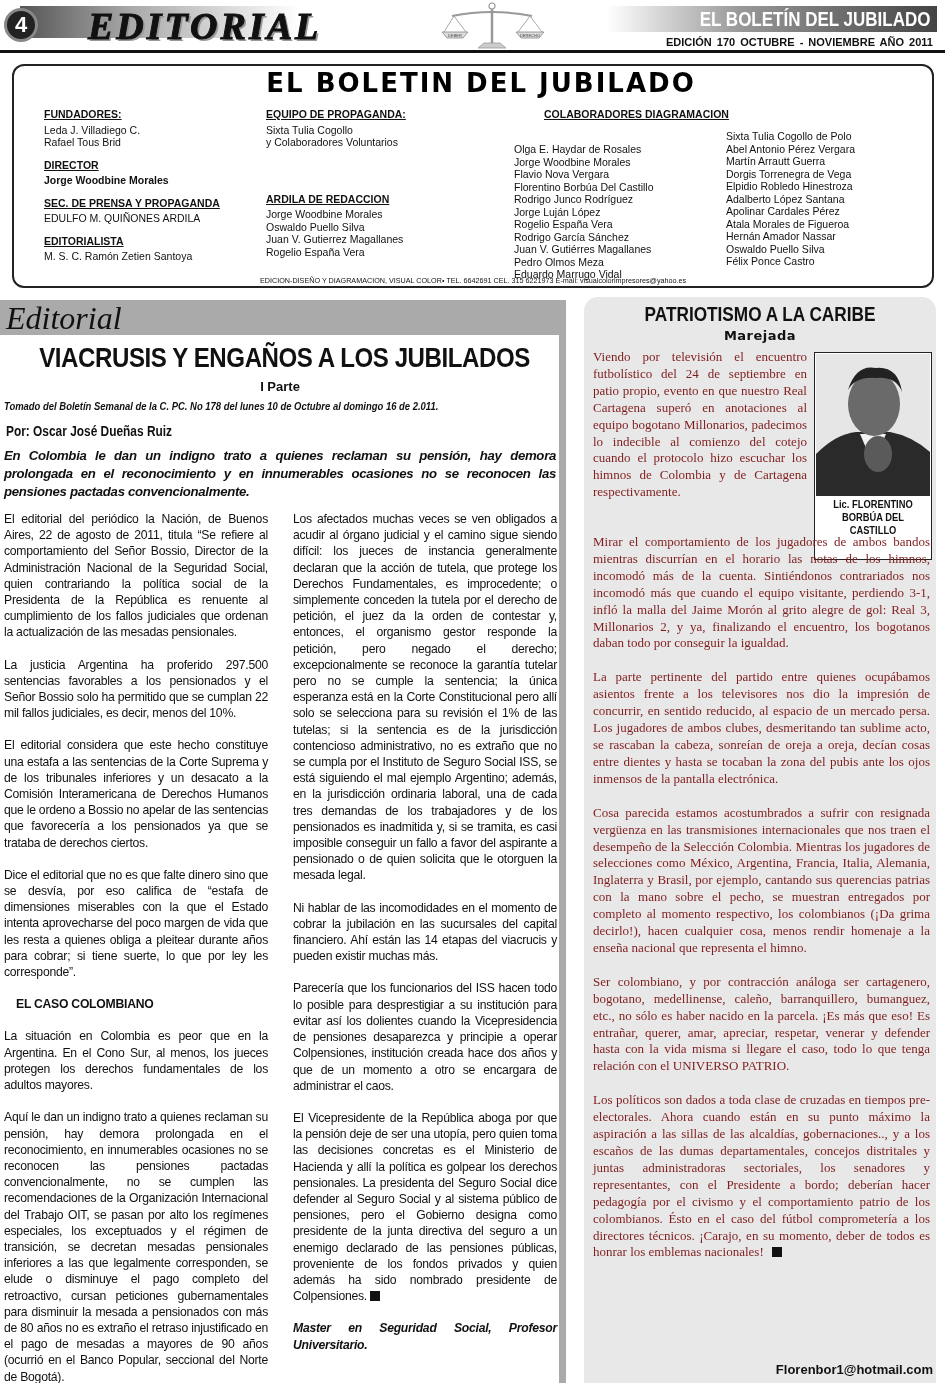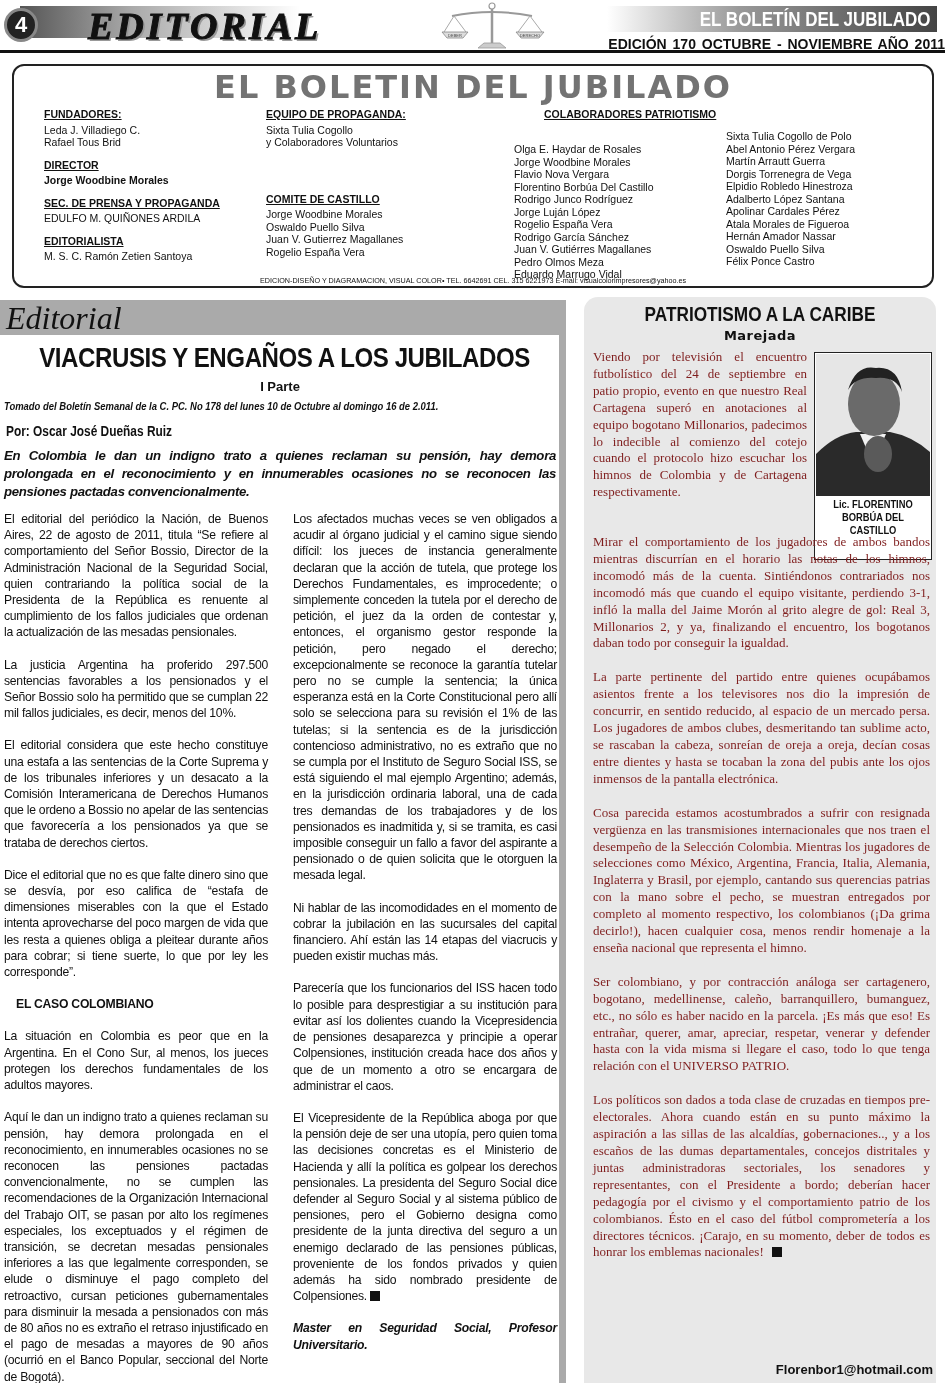--- a/index.html
+++ b/index.html
@@ -21,7 +21,7 @@
   .scale-logo { position: absolute; left: 432px; top: 2px; width: 120px; height: 48px; }
   .brand-right { position: absolute; right: 14px; top: 8px; color: #fff; font-weight: bold; font-size: 20px;
     font-family: "Liberation Sans", sans-serif; letter-spacing: 0px; transform: scaleX(0.85); transform-origin: right; }
-  .edition { position: absolute; right: 0; top: 36px; font-size: 14px; font-weight: bold; color: #111; word-spacing: 2px; }
+  .edition { position: absolute; right: 12px; top: 36px; font-size: 11px; font-weight: bold; color: #111; word-spacing: 2px; }
   .topline { position: absolute; left: 0; top: 50px; width: 945px; height: 3px; background: #111; }
 
   

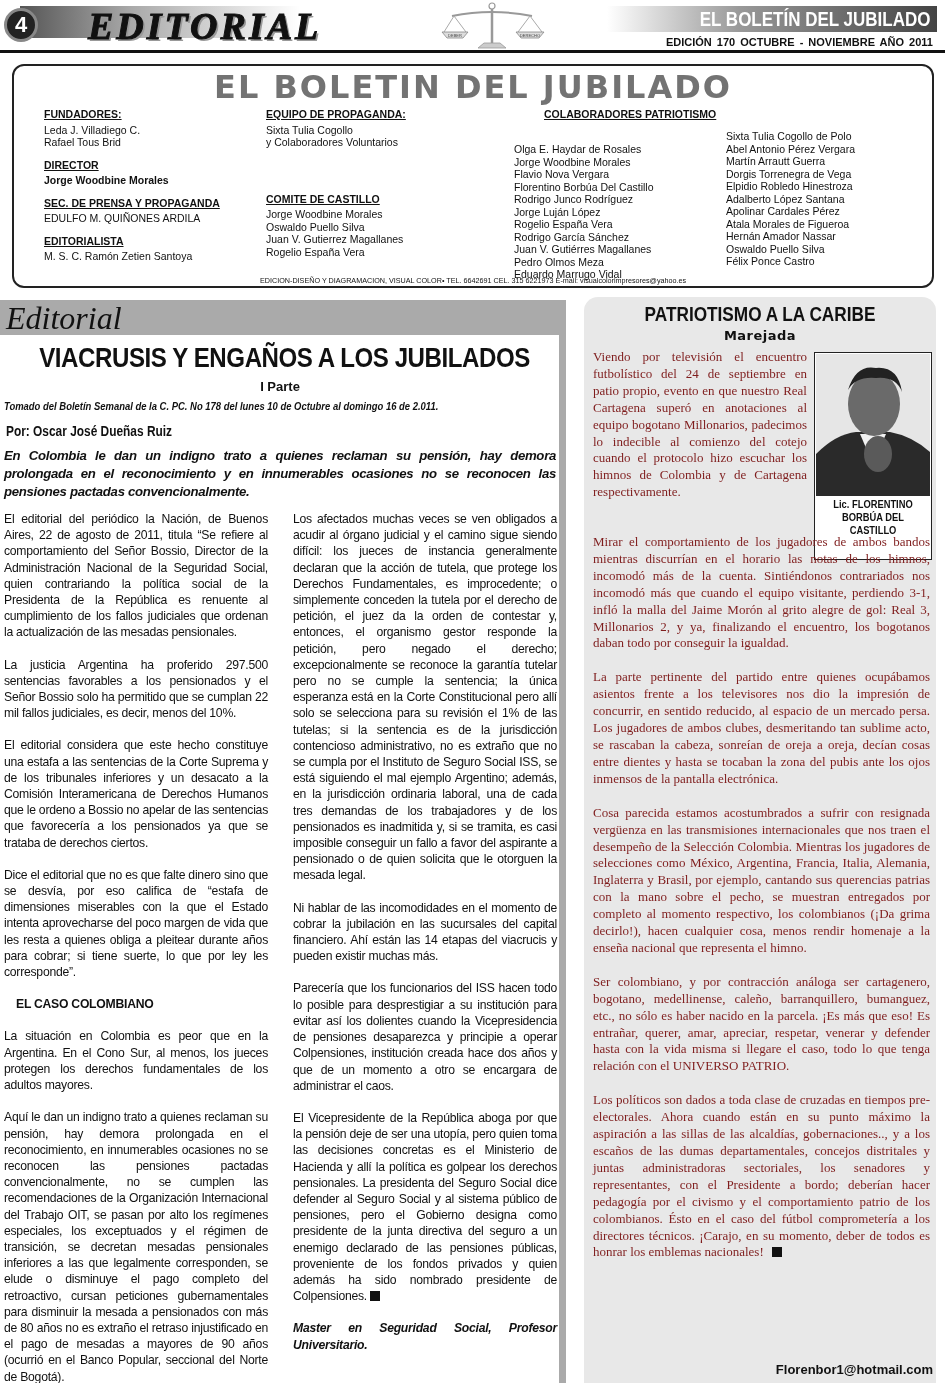--- a/index.html
+++ b/index.html
@@ -27,8 +27,8 @@
   
   .masthead { position: absolute; left: 12px; top: 64px; width: 922px; height: 224px;
     border: 2px solid #222; border-radius: 12px; }
-  .mast-title { position: absolute; left: 0; width: 100%; top: 2px; text-align: center;
-    font-family: "DejaVu Sans", sans-serif; font-weight: bold; font-size: 32px; letter-spacing: 2px; color: #737373; }
+  .mast-title { position: absolute; left: 8px; width: 100%; top: 2px; text-align: center;
+    font-family: "DejaVu Sans", sans-serif; font-weight: bold; font-size: 26px; letter-spacing: 2px; color: #000000; }
   .mcol { position: absolute; text-align: left; font-size: 10.5px; line-height: 12.5px; color: #111; }
   .mhead { font-weight: bold; text-decoration: underline; font-size: 10.5px; margin-bottom: 3px; }
   .mgroup { margin-bottom: 10px; }

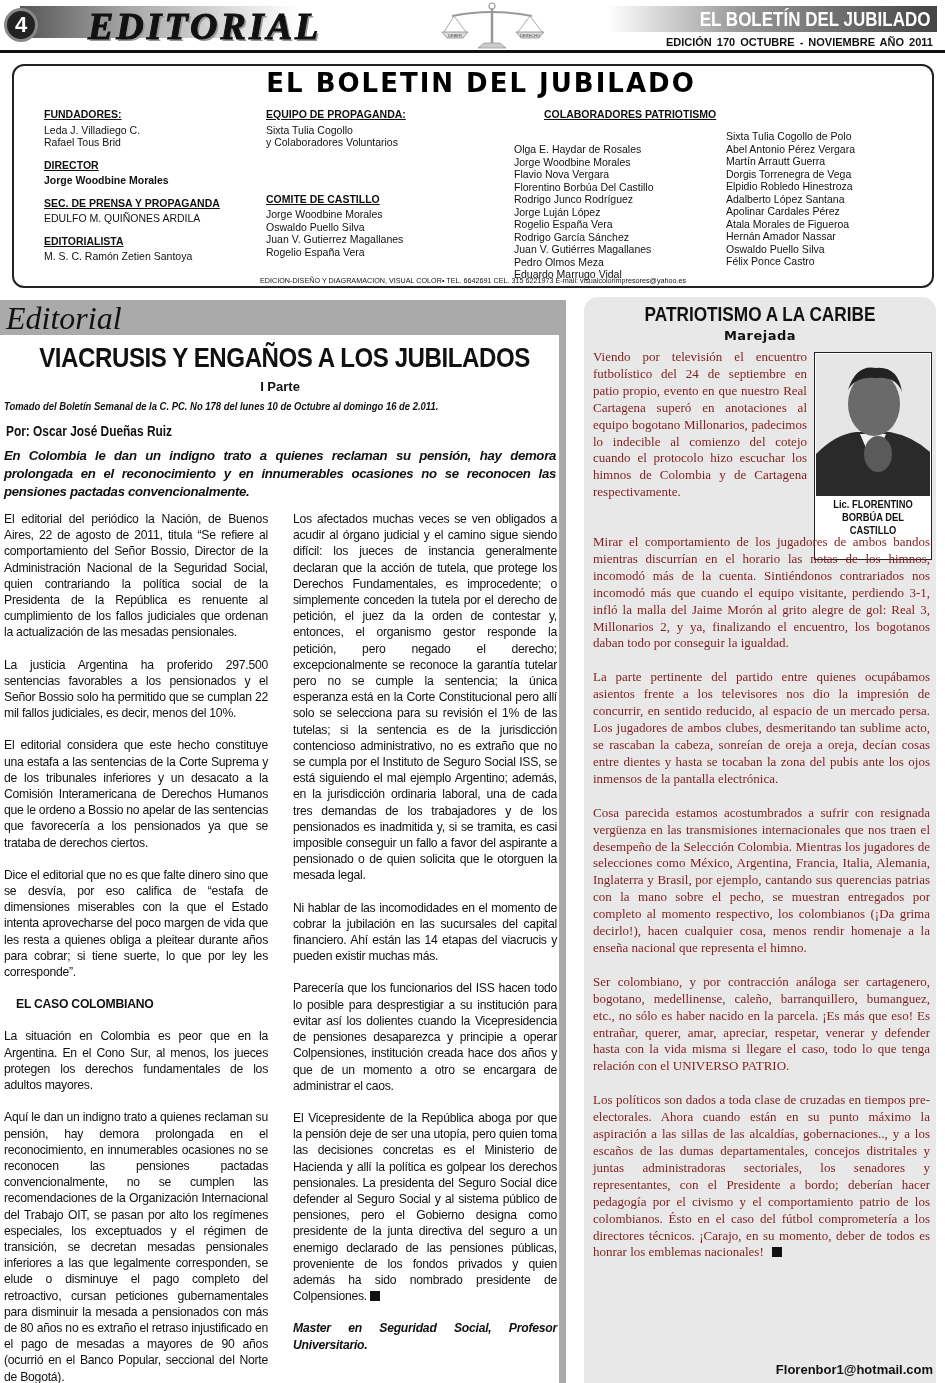--- a/index.html
+++ b/index.html
@@ -142,7 +142,7 @@
   </div>
 
   <div class="mcol" style="left:530px; top:42px; width:320px;">
-    <div class="mhead">COLABORADORES PATRIOTISMO</div>
+    <div class="mhead">COLABORADORES DIAGRAMACION</div>
   </div>
   <div class="mcol" id="collab-col1" style="left:500px; top:64px; width:200px;margin-top:13px;">
       <div>Olga E. Haydar de Rosales</div>

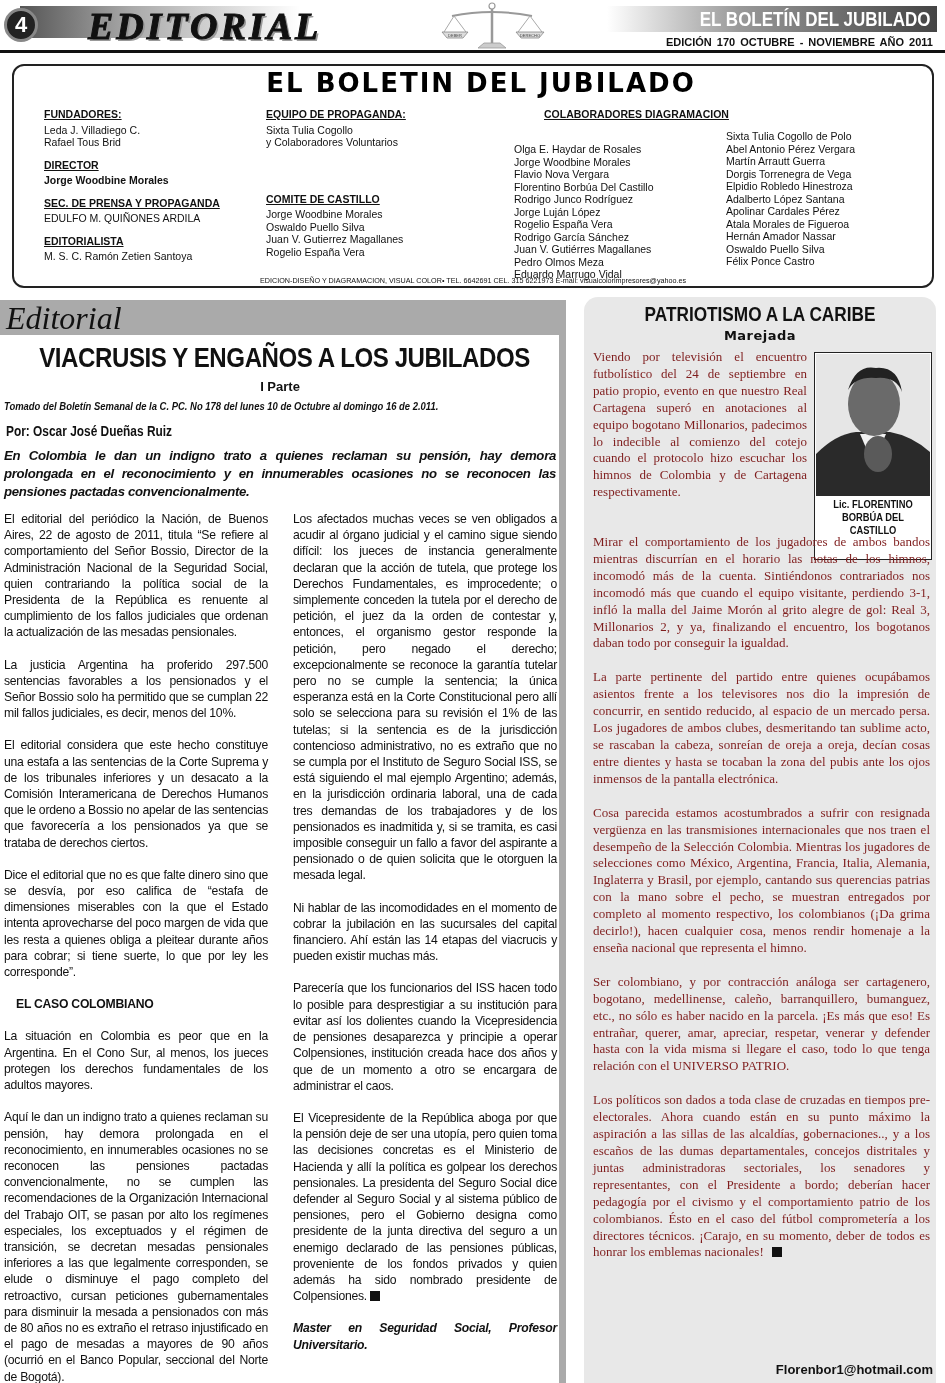--- a/index.html
+++ b/index.html
@@ -133,7 +133,7 @@
     </div>
     <div style="height:34px;"></div>
     <div class="mgroup">
-      <div class="mhead">COMITE DE CASTILLO</div>
+      <div class="mhead">ARDILA DE REDACCION</div>
       <div>Jorge Woodbine Morales</div>
       <div>Oswaldo Puello Silva</div>
       <div>Juan V. Gutierrez Magallanes</div>

